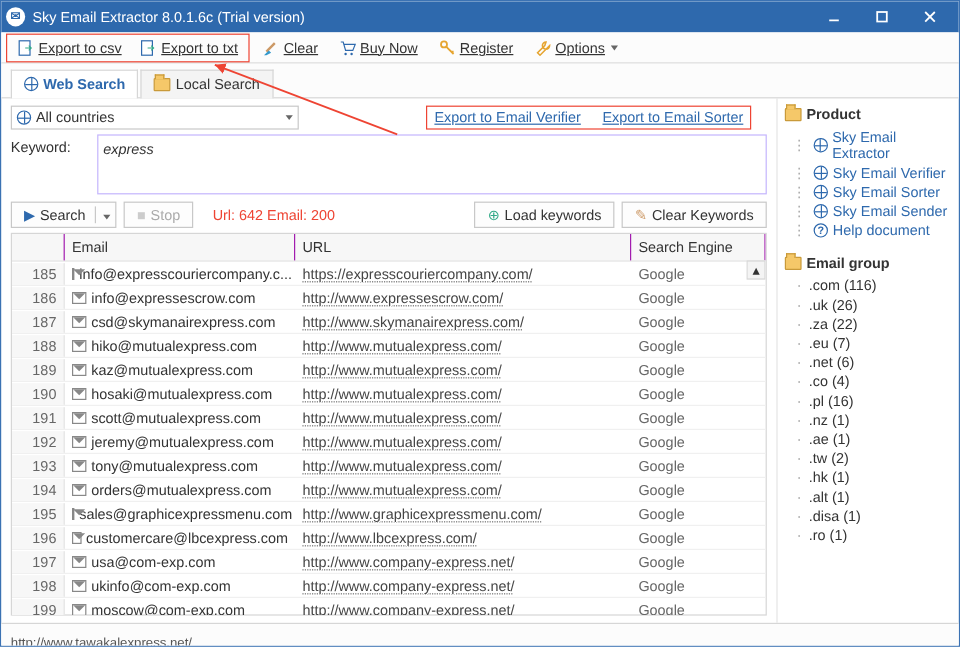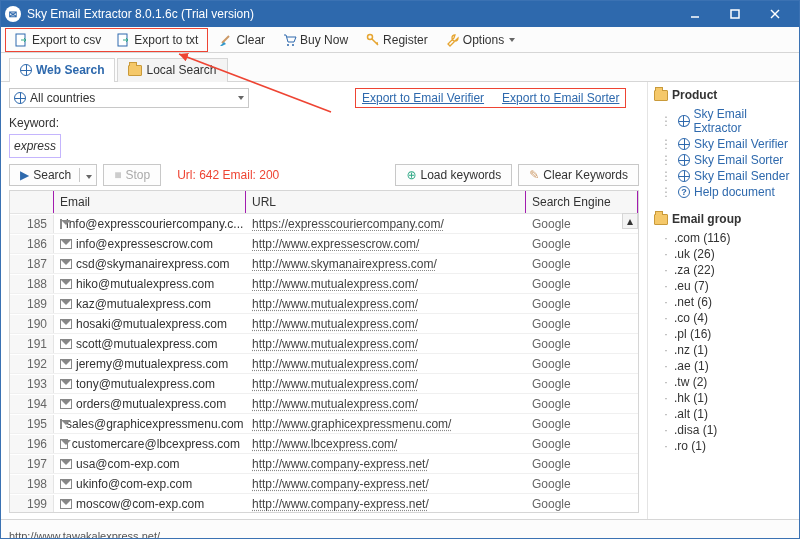--- a/index.html
+++ b/index.html
@@ -10,7 +10,7 @@
   .titlebar .win-btn { width: 40px; height: 26px; display: flex; align-items: center; justify-content: center; cursor: pointer; }
   .titlebar .win-btn svg { stroke: #fff; }
   .toolbar { height: 26px; display: flex; align-items: center; padding: 2px 4px; border-bottom: 1px solid #d6d6d6; gap: 4px; background: #fcfcfc; }
-  .tb-btn { display: flex; align-items: center; gap: 3px; padding: 2px 6px; cursor: pointer; border: 1px solid transparent; border-radius: 2px; }
+  .tb-btn { display: flex; align-items: center; gap: 3px; padding: 2px 6px; cursor: pointer; border: 1px solid transparent; border-radius: 2px; text-decoration: underline; }
   .tb-btn .ico { width: 14px; height: 14px; display: flex; align-items: center; justify-content: center; }
   .annot-box { border: 1.5px solid #e43; padding: 1px 2px; display: flex; gap: 2px; }
   .annot-box2 { border: 1.5px solid #e43; padding: 2px 6px; display: flex; gap: 18px; align-items: center; }

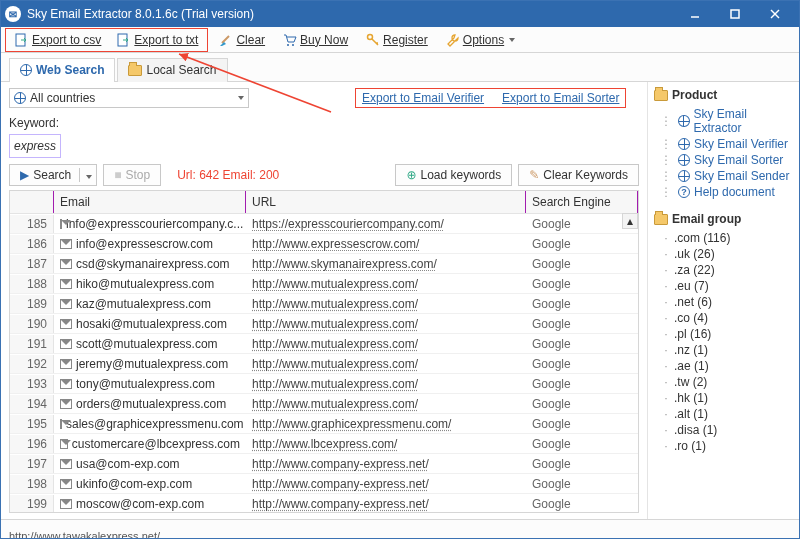--- a/index.html
+++ b/index.html
@@ -23,7 +23,7 @@
   .right-pane { width: 152px; border-left: 1px solid #e4e4e4; padding: 6px 6px; overflow: hidden; }
   .row1 { display:flex; align-items:center; gap:18px; margin-bottom:4px; }
   .combo { display:flex; align-items:center; border:1px solid #c8c8c8; padding:2px 4px; width:240px; justify-content:space-between; background:#fff; }
-  .keyword-row { display:flex; align-items:flex-start; gap:4px; margin-bottom:6px;flex-direction:column; }
+  .keyword-row { display:flex; align-items:flex-start; gap:20px; margin-bottom:6px; }
   .keyword-label { padding-top:4px; width:52px; }
   .keyword-box { flex:1; border:1px solid #c4b5fd; height:50px; padding:4px; background:#fff;font-style:italic; }
   .ctrl-row { display:flex; align-items:center; gap:6px; margin-bottom:4px; }

